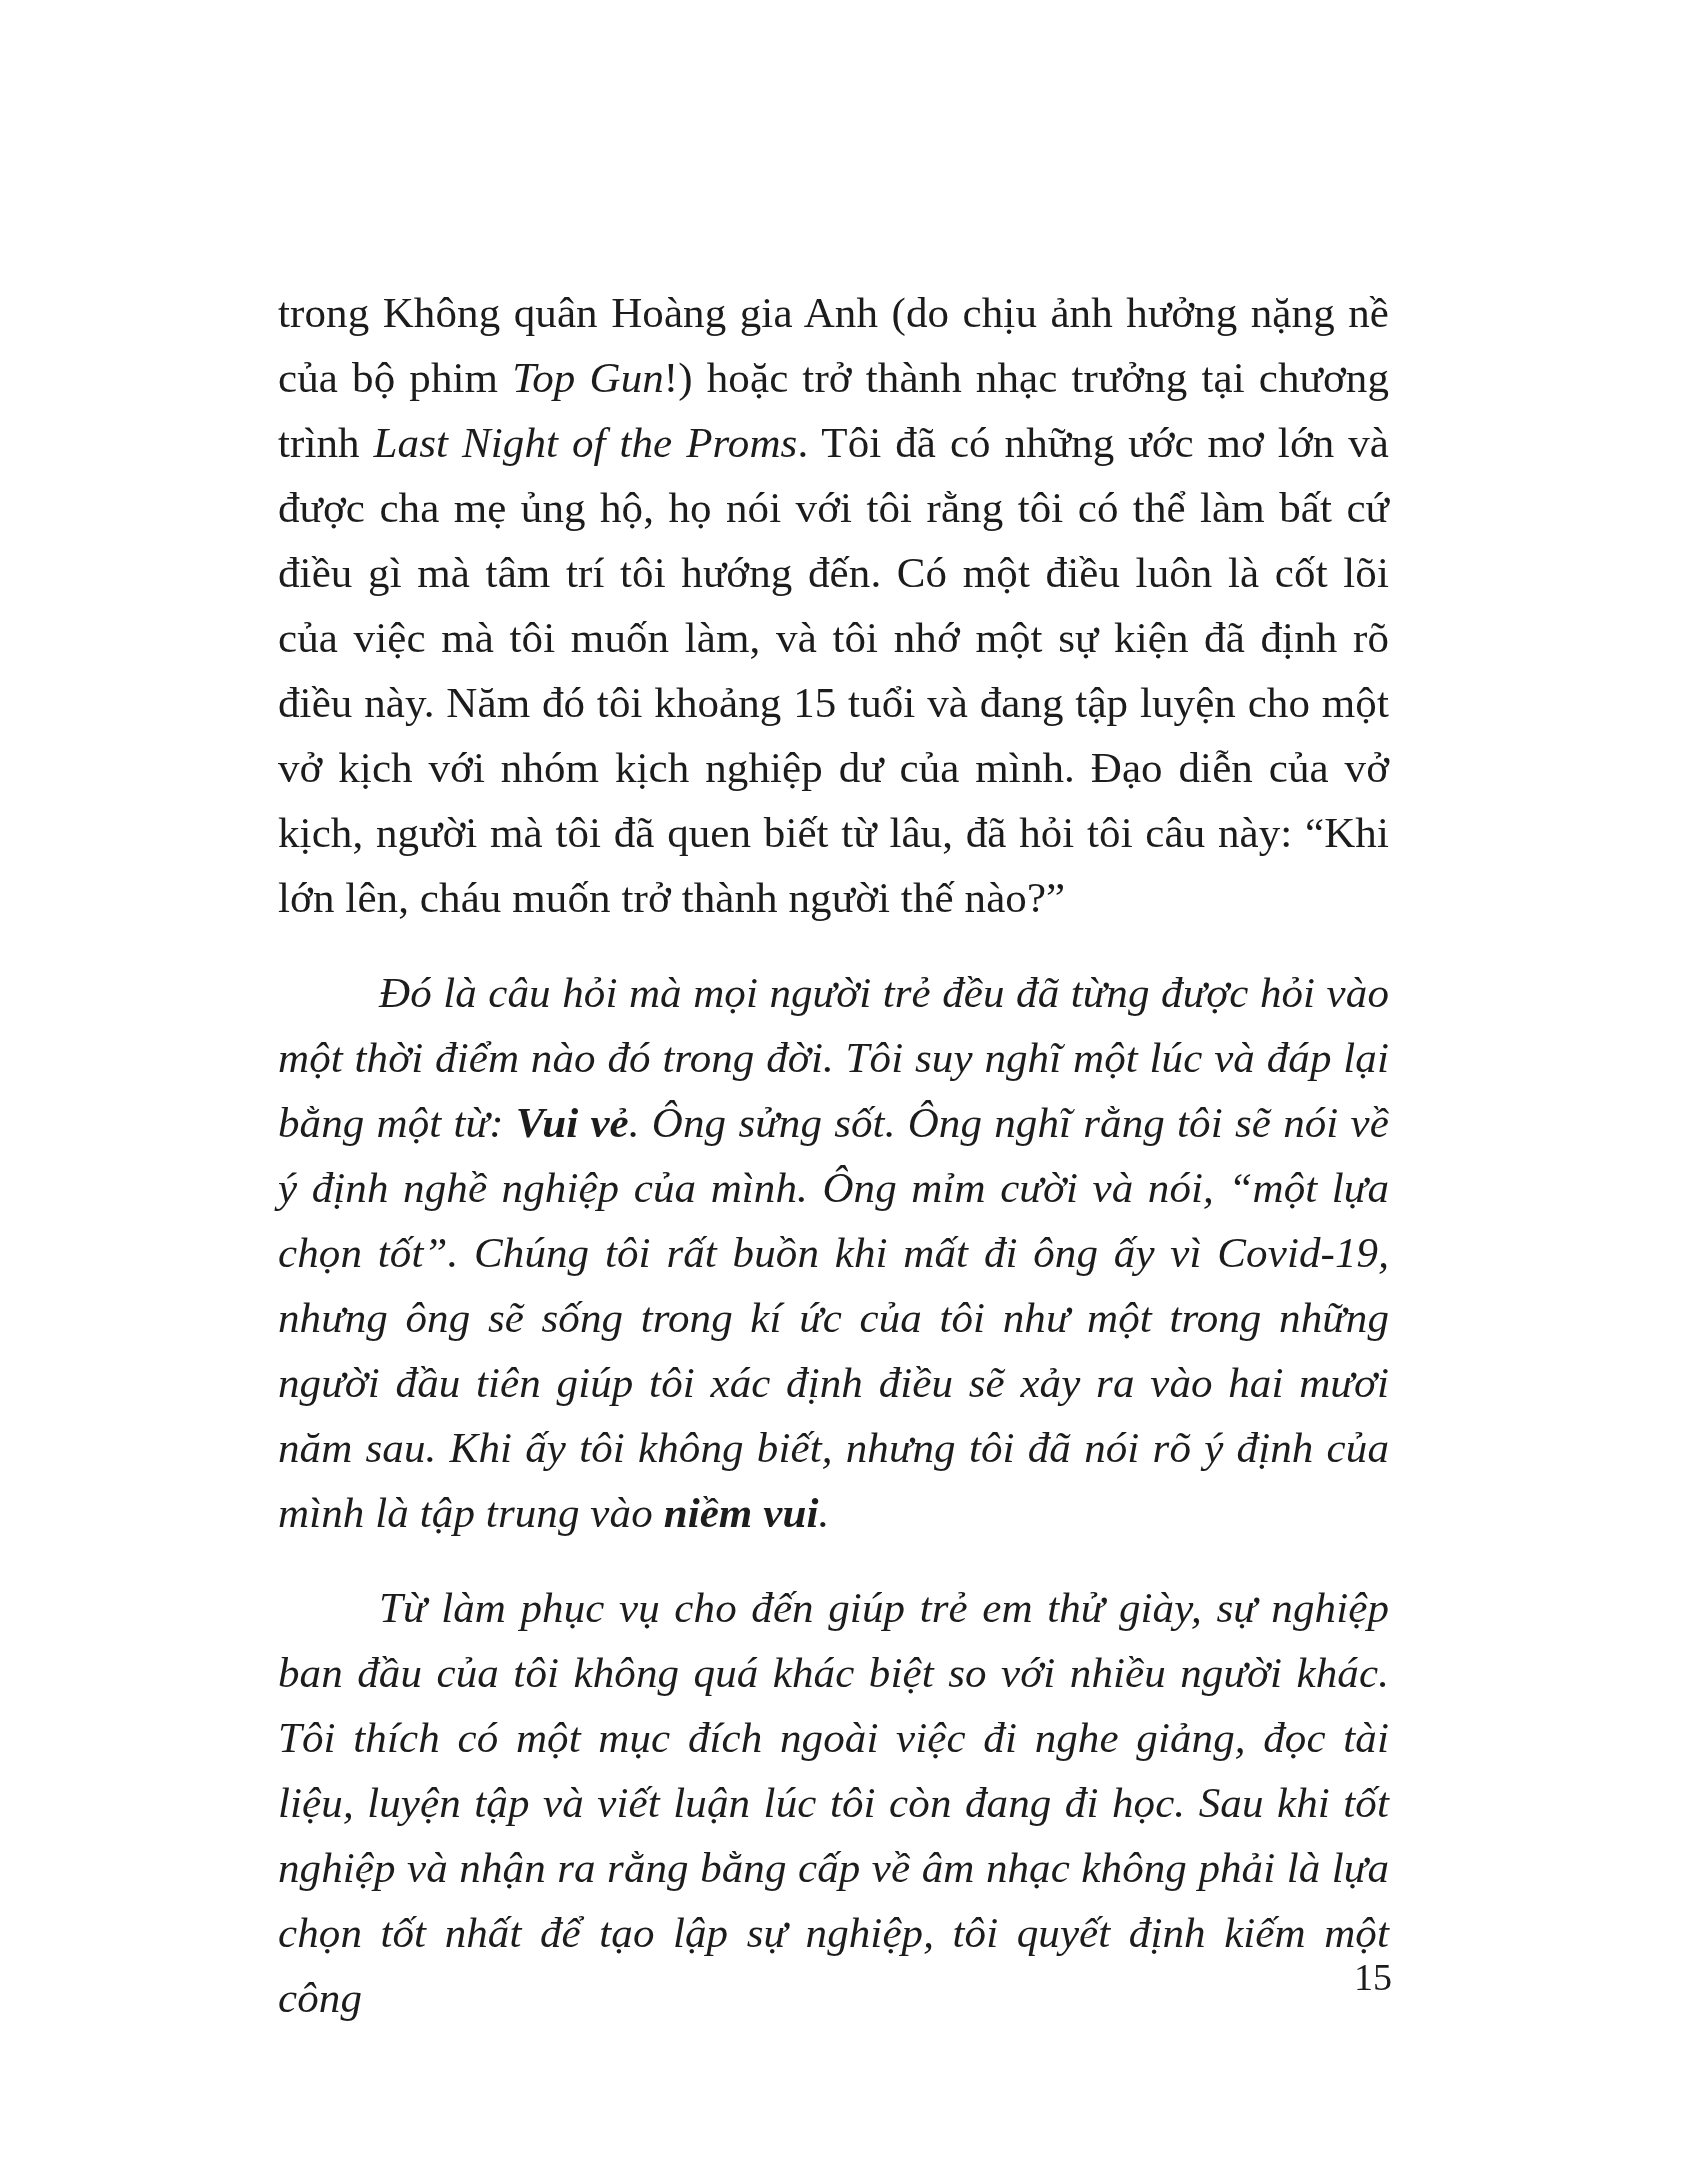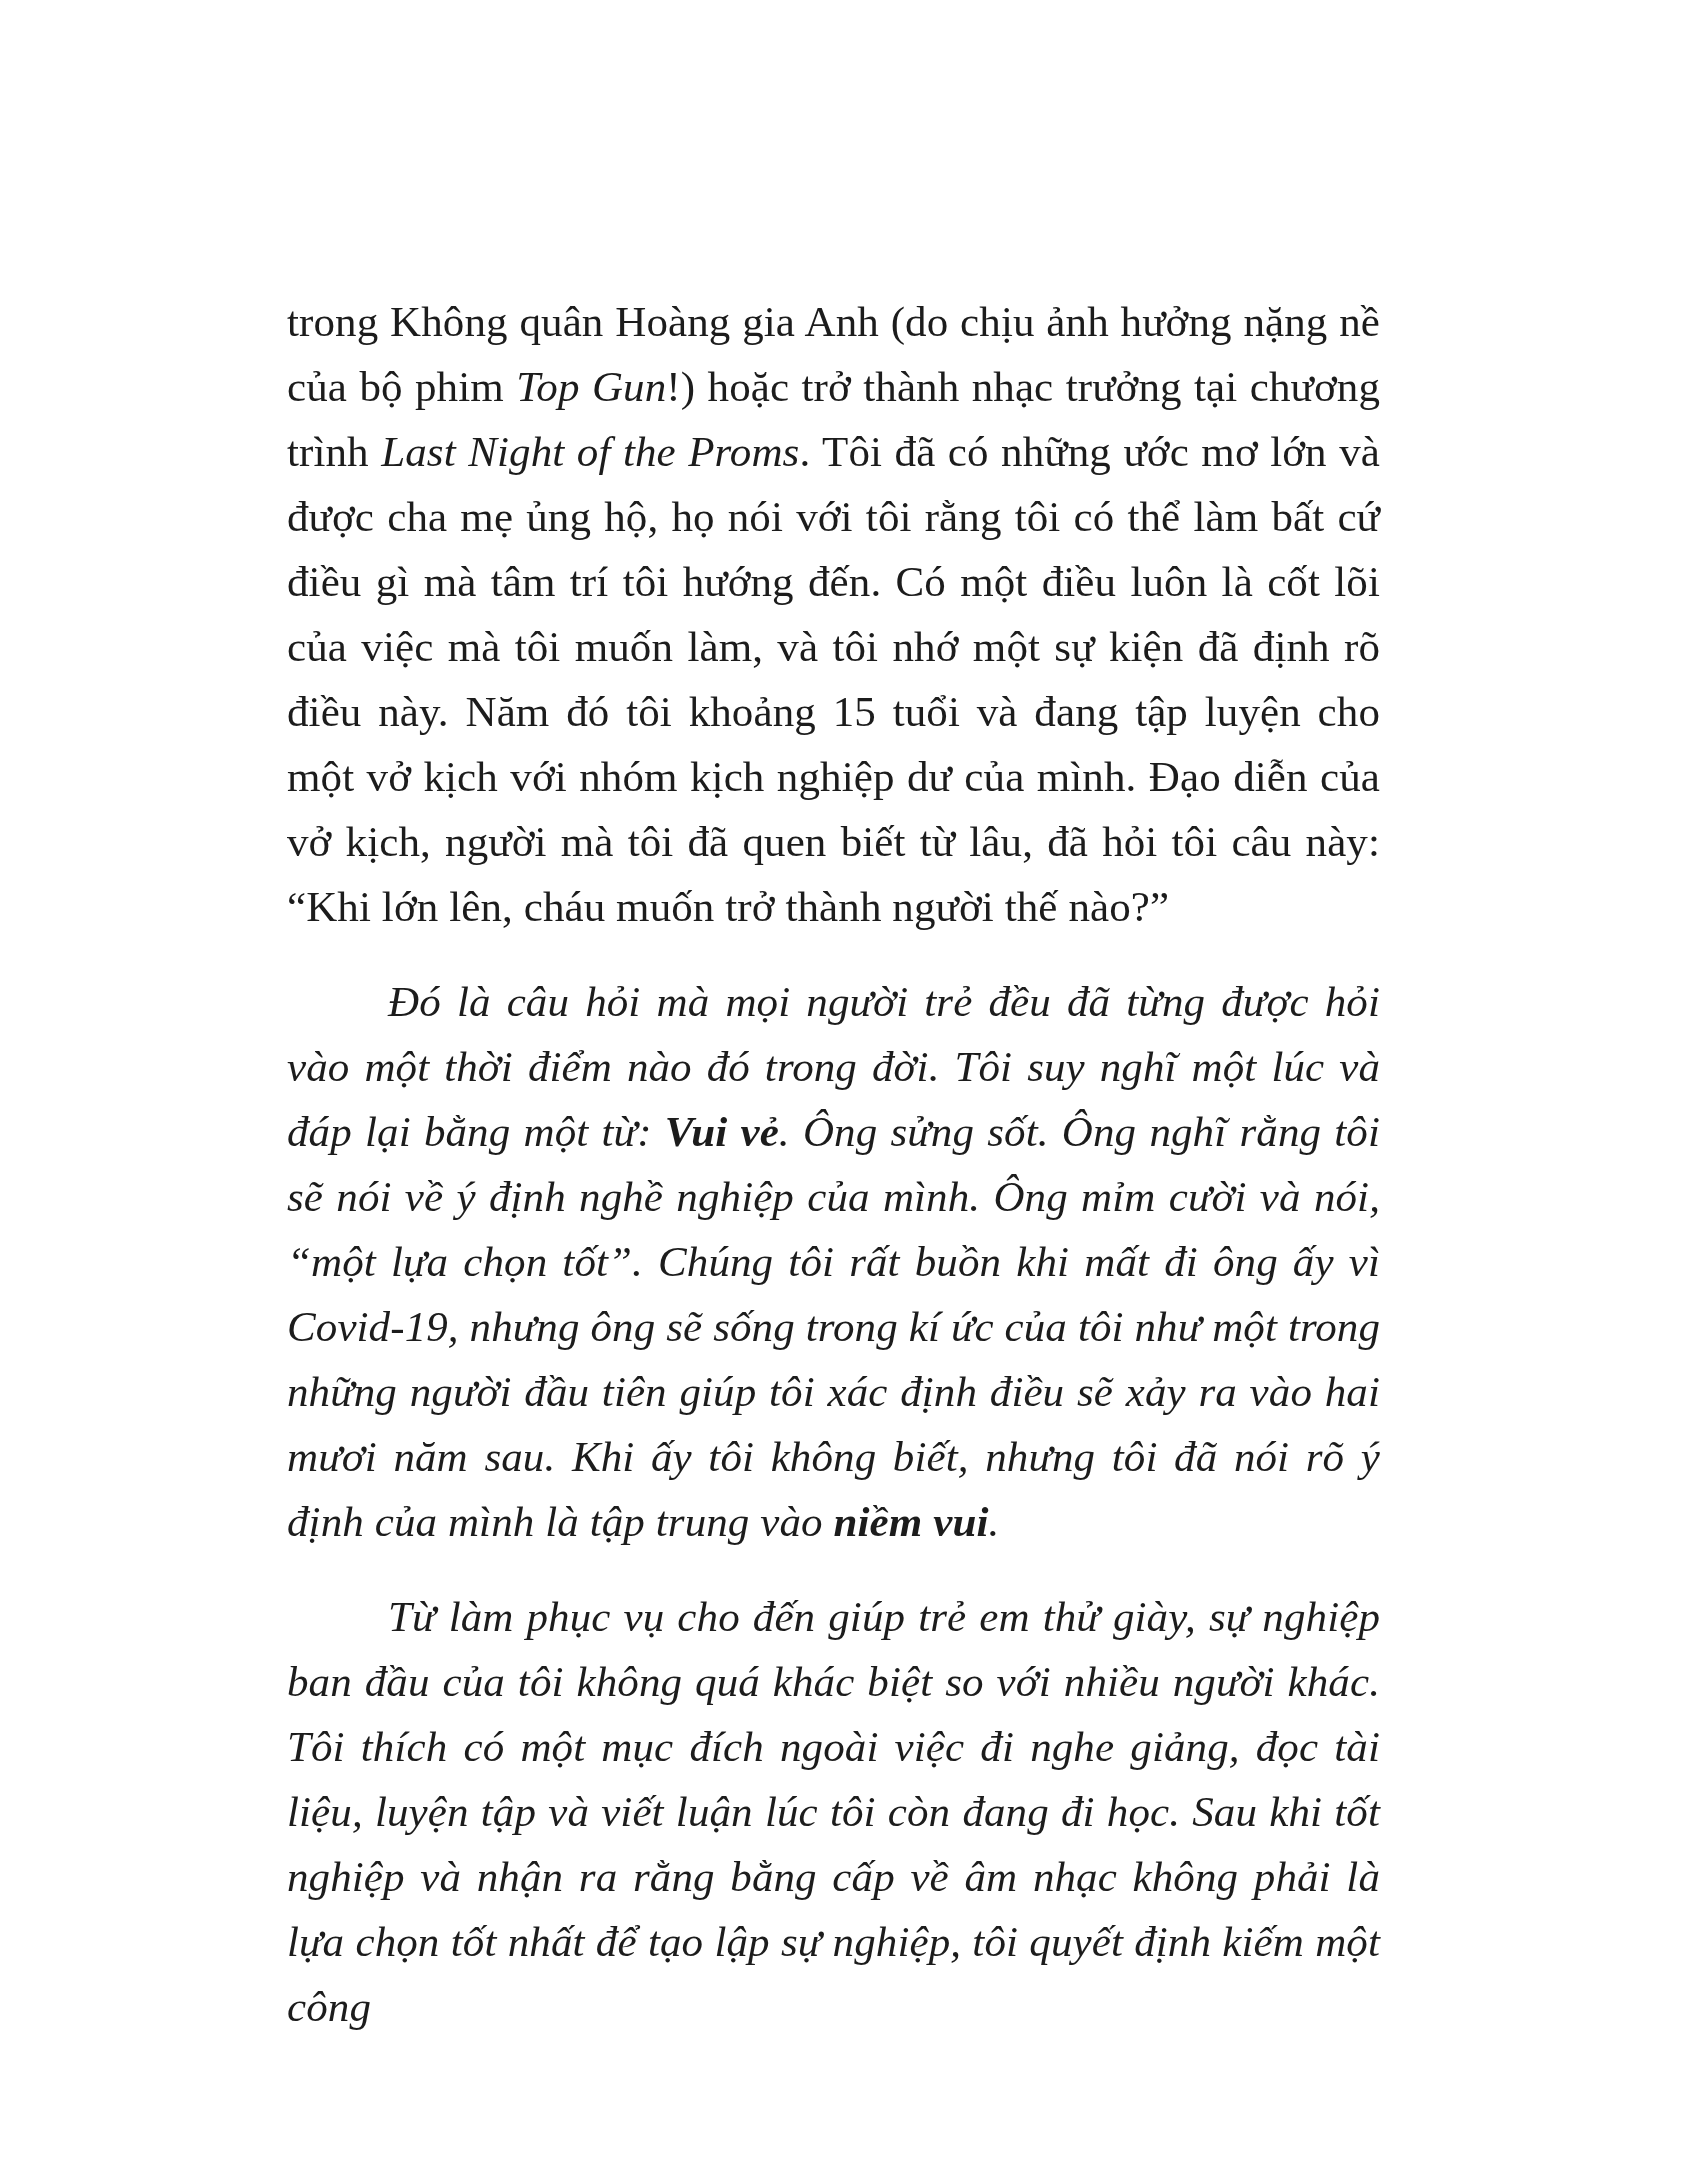--- a/index.html
+++ b/index.html
@@ -30,7 +30,7 @@
     letter-spacing: 0.1px;
   }
   .para {
-    margin: 12px;
+    margin: 3px;
   }
   .para + .para {
     margin-top: 30px;

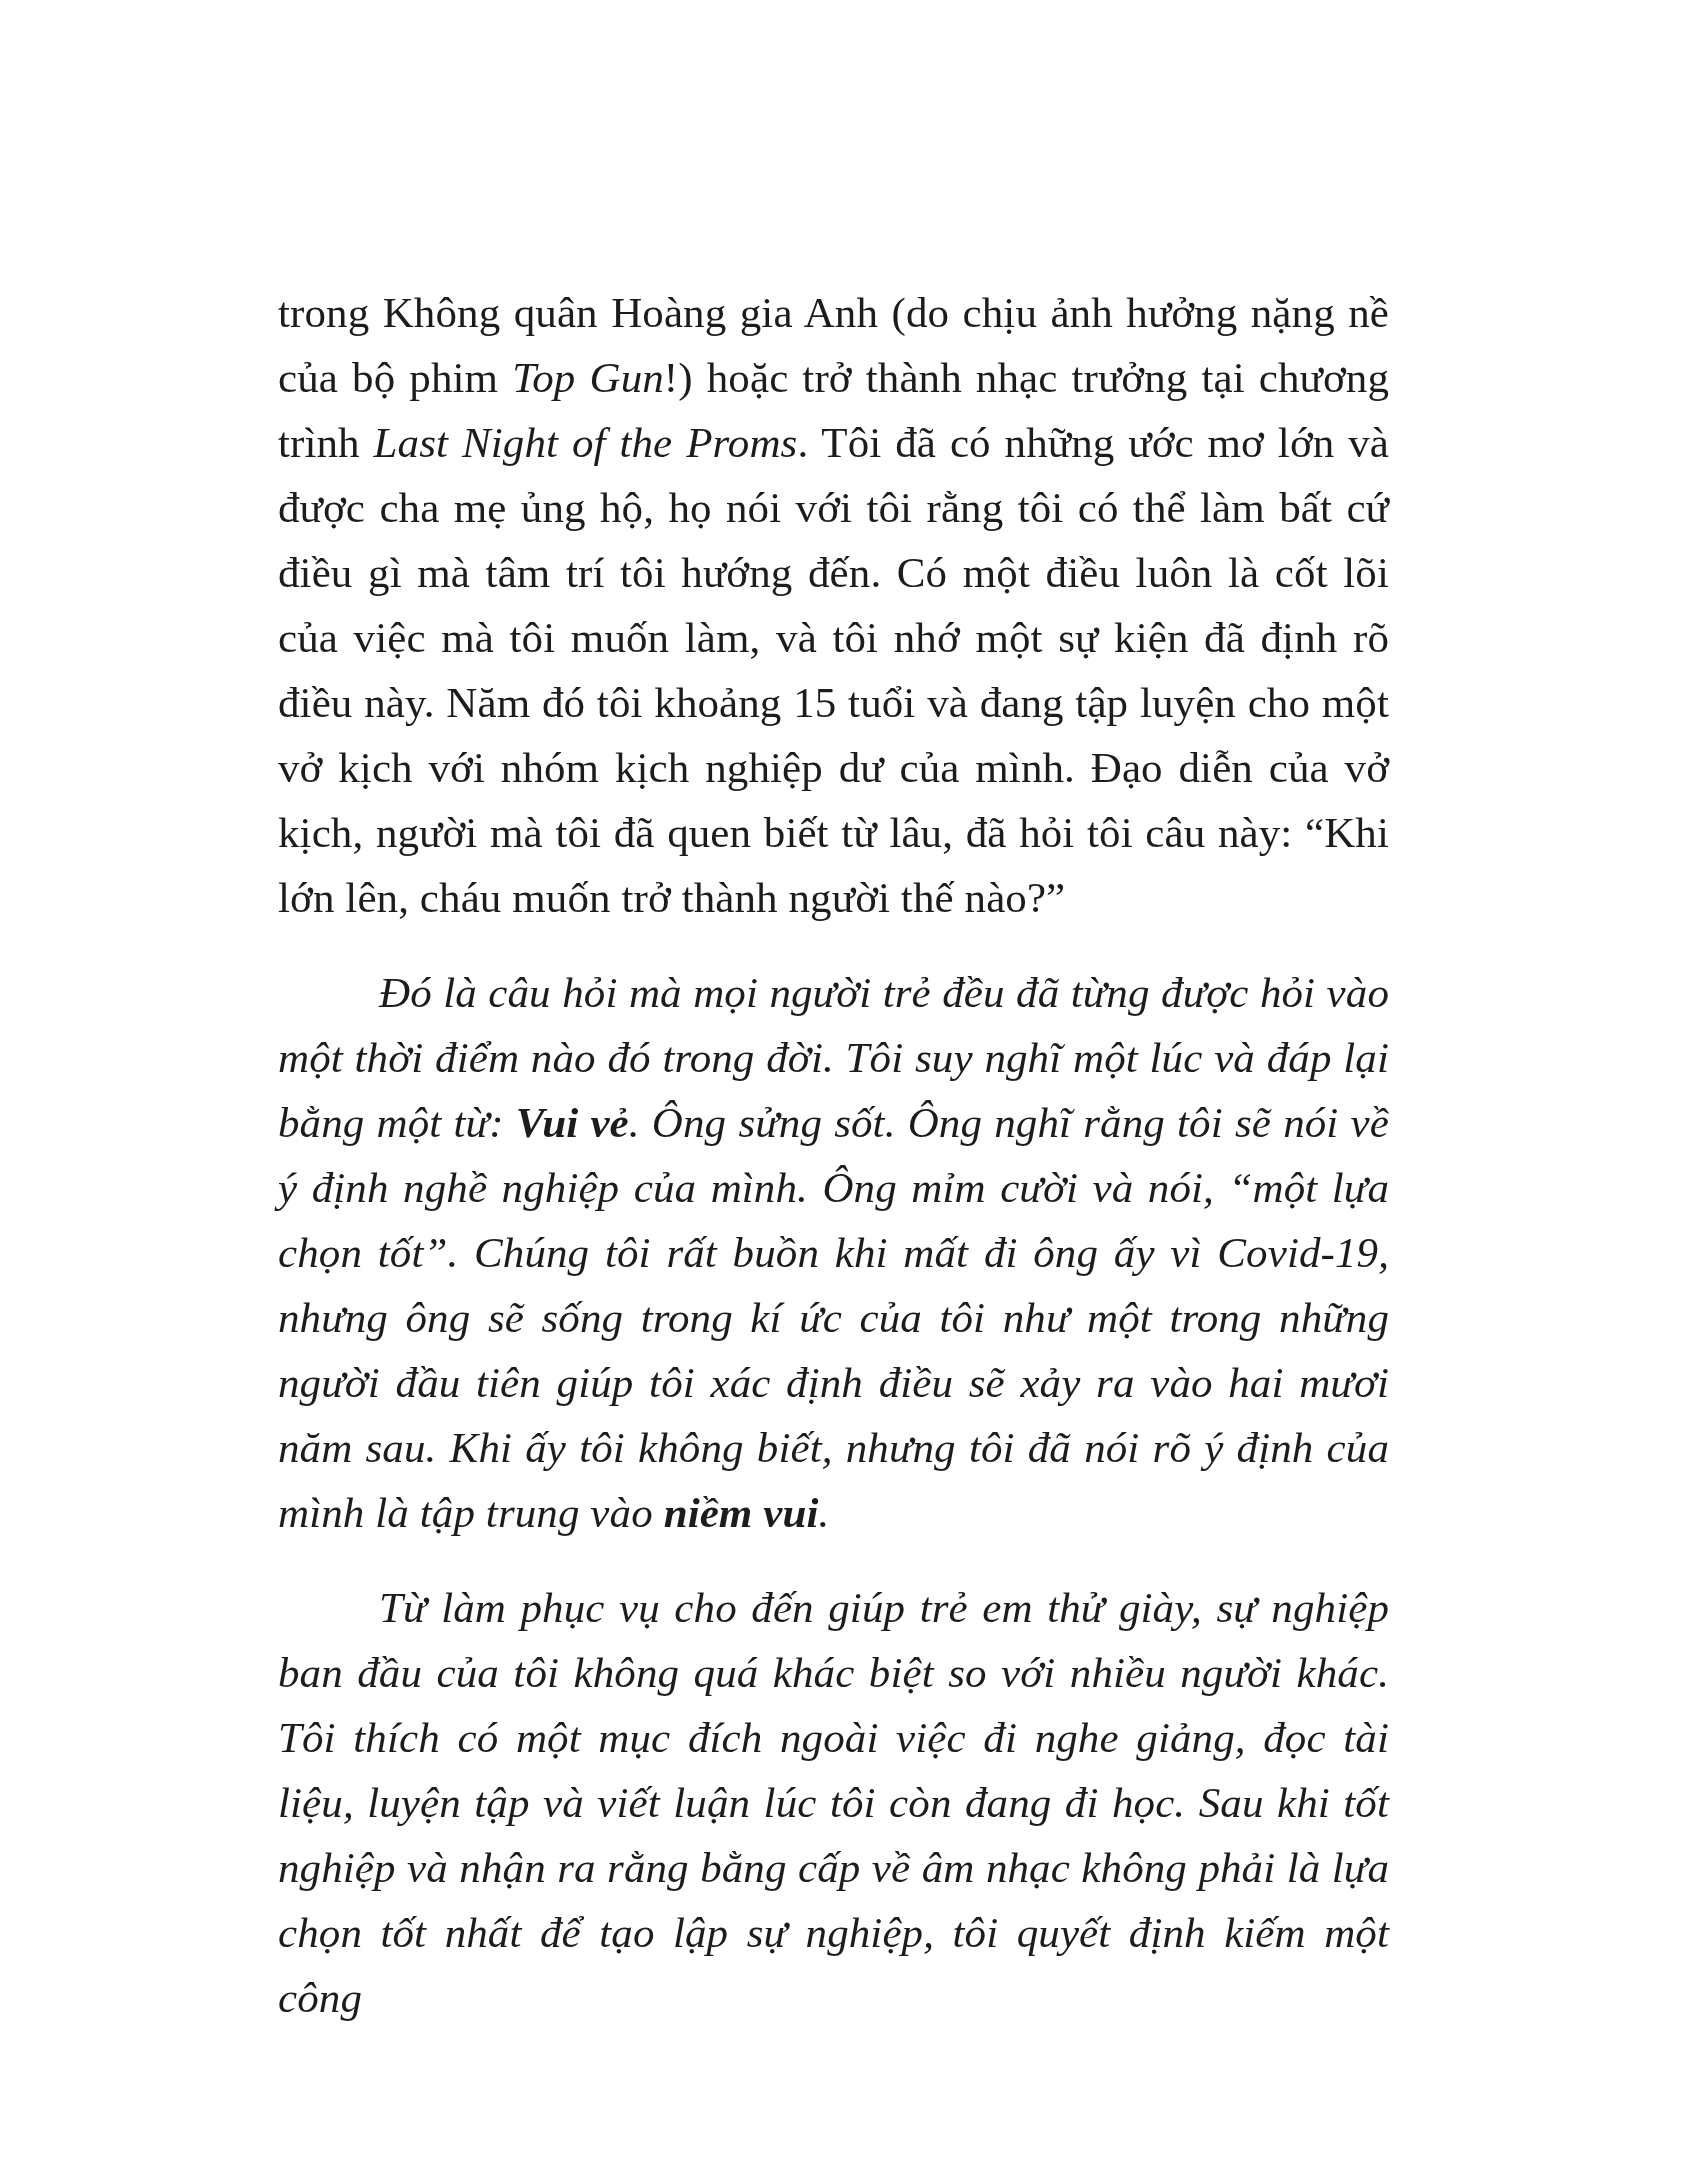--- a/index.html
+++ b/index.html
@@ -71,6 +71,7 @@
 
   </main>
 
+  <div class="page-number">15</div>
 
 </div>
 

